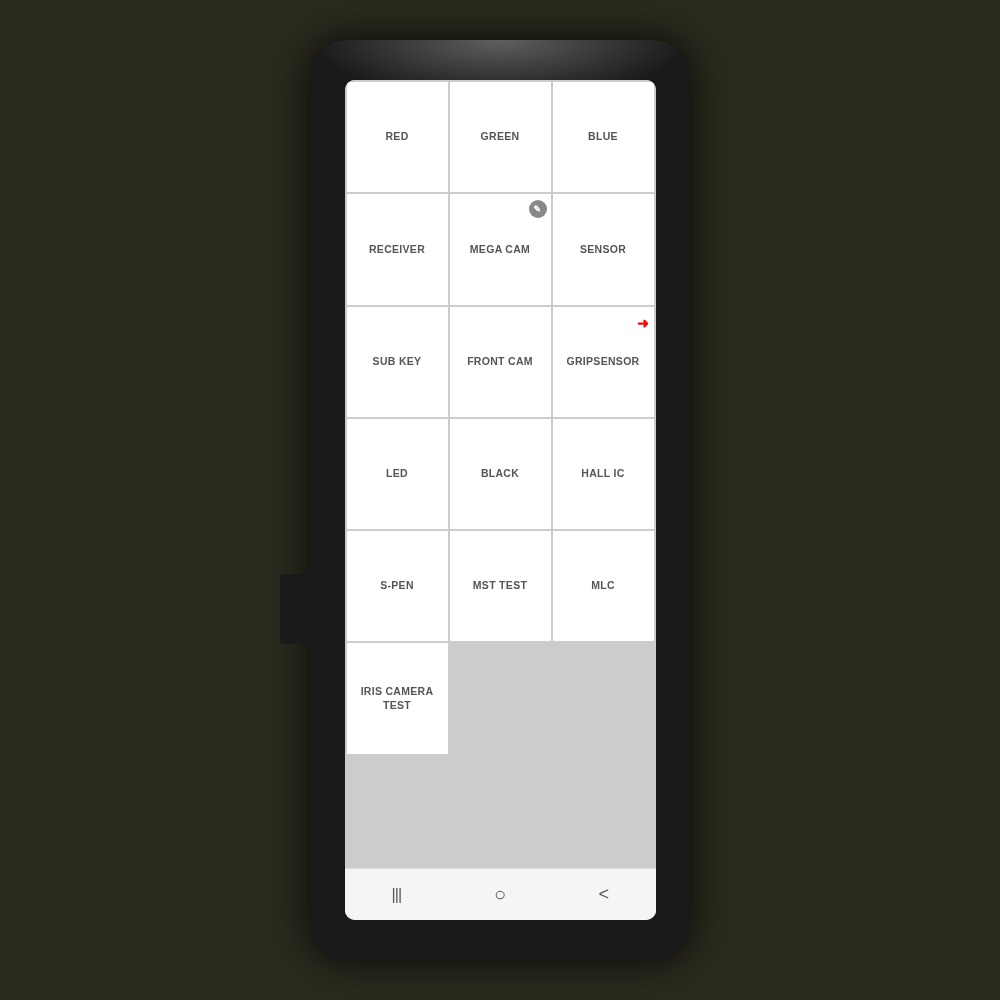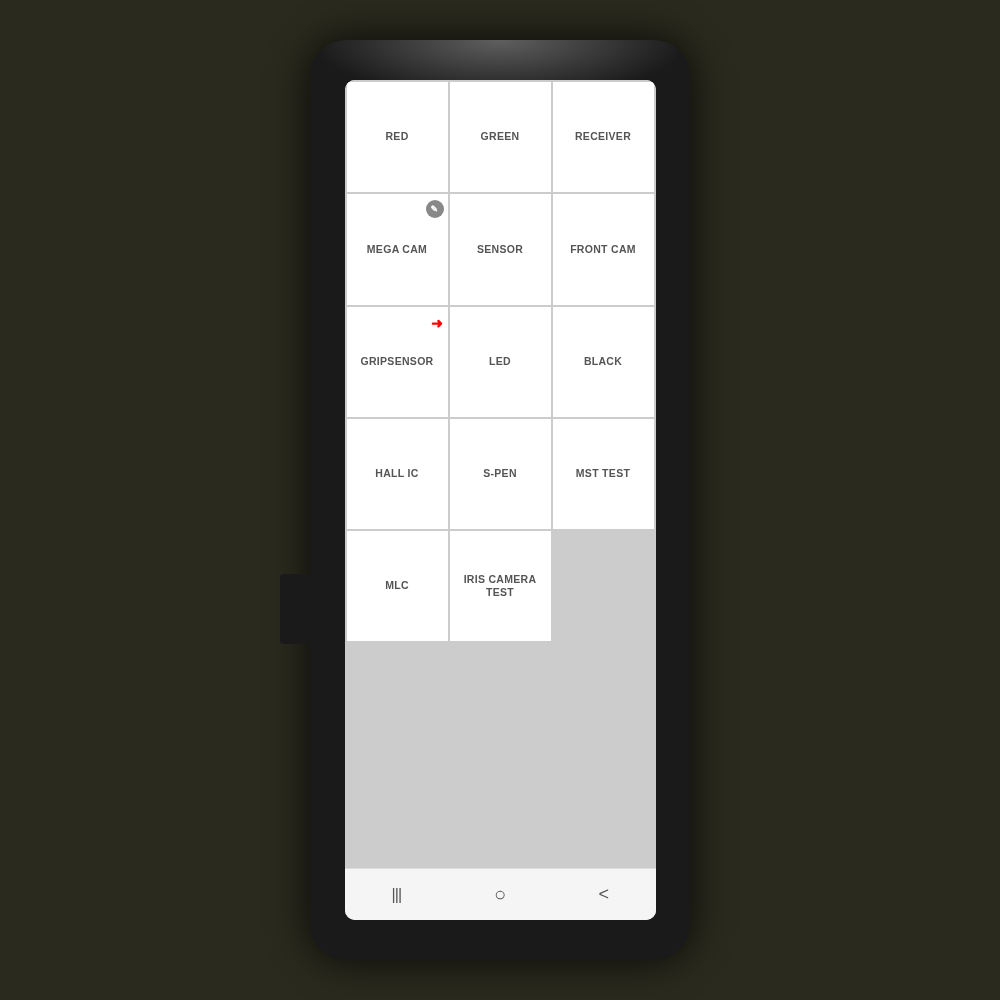--- a/index.html
+++ b/index.html
@@ -153,6 +153,9 @@
           <span class="cell-text">GREEN</span>
         </div>
         <div class="grid-cell">
+          <span class="cell-text">BLUE</span>
+        </div>
+        <div class="grid-cell">
           <span class="cell-text">RECEIVER</span>
         </div>
         <div class="grid-cell">

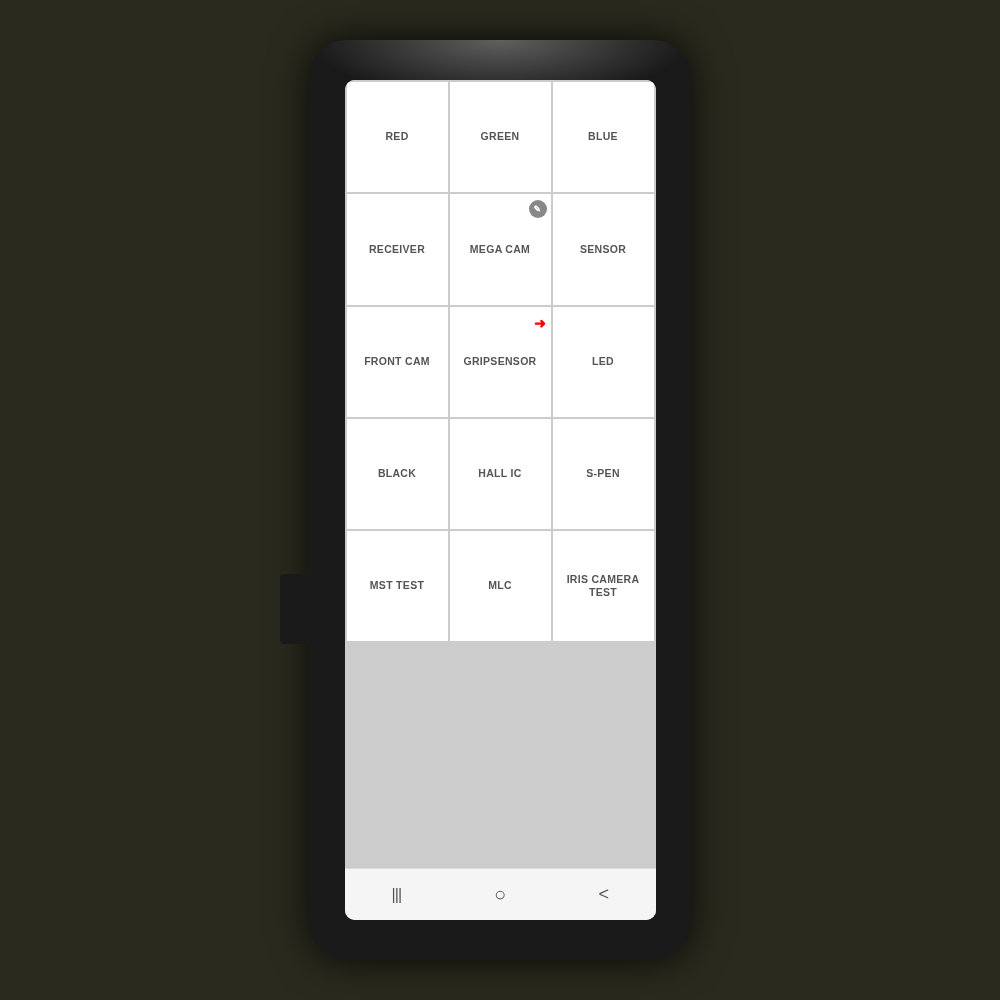--- a/index.html
+++ b/index.html
@@ -166,6 +166,9 @@
           <span class="cell-text">SENSOR</span>
         </div>
         <div class="grid-cell">
+          <span class="cell-text">SUB KEY</span>
+        </div>
+        <div class="grid-cell">
           <span class="cell-text">FRONT CAM</span>
         </div>
         <div class="grid-cell">

